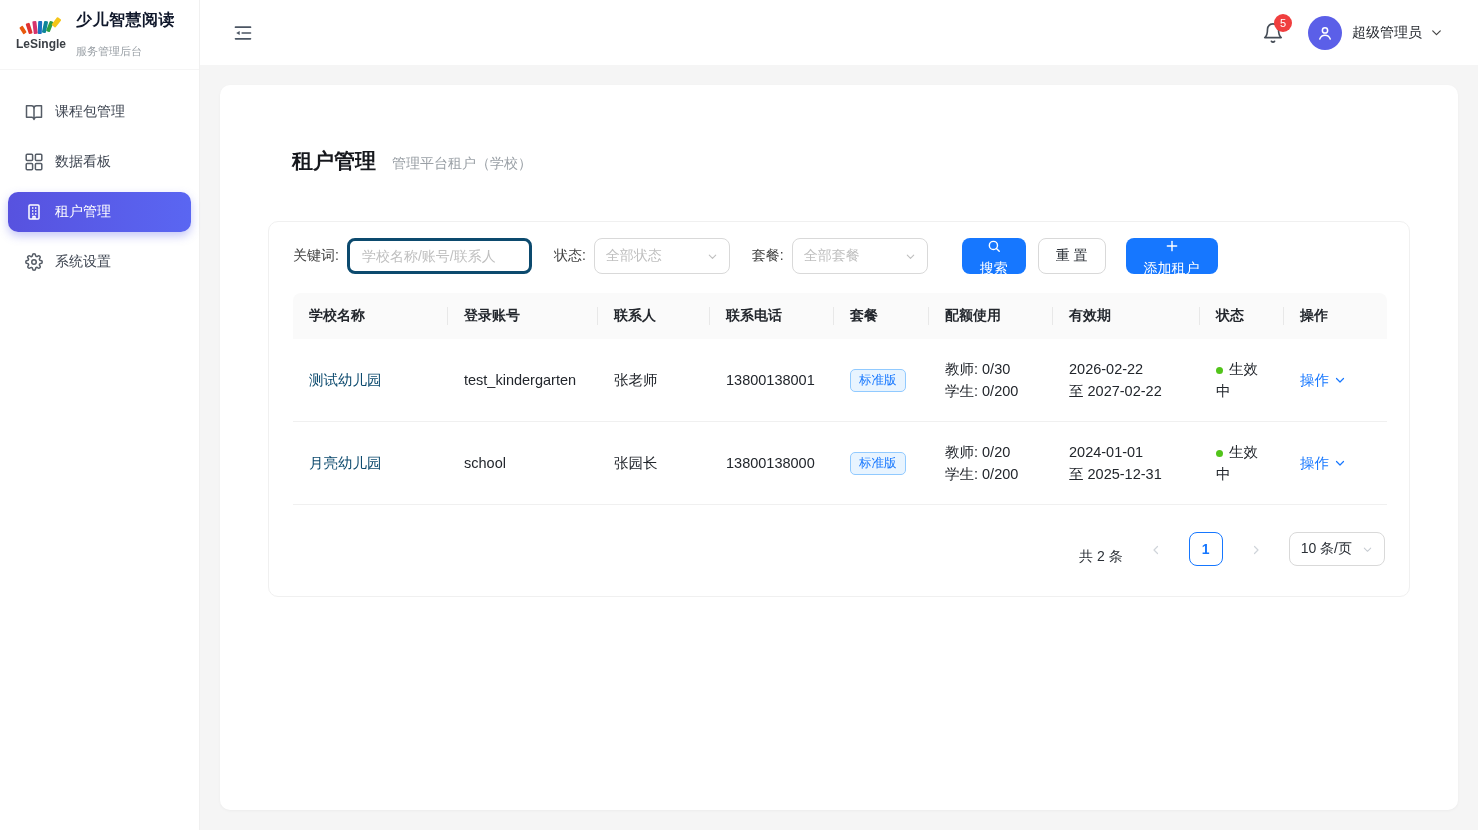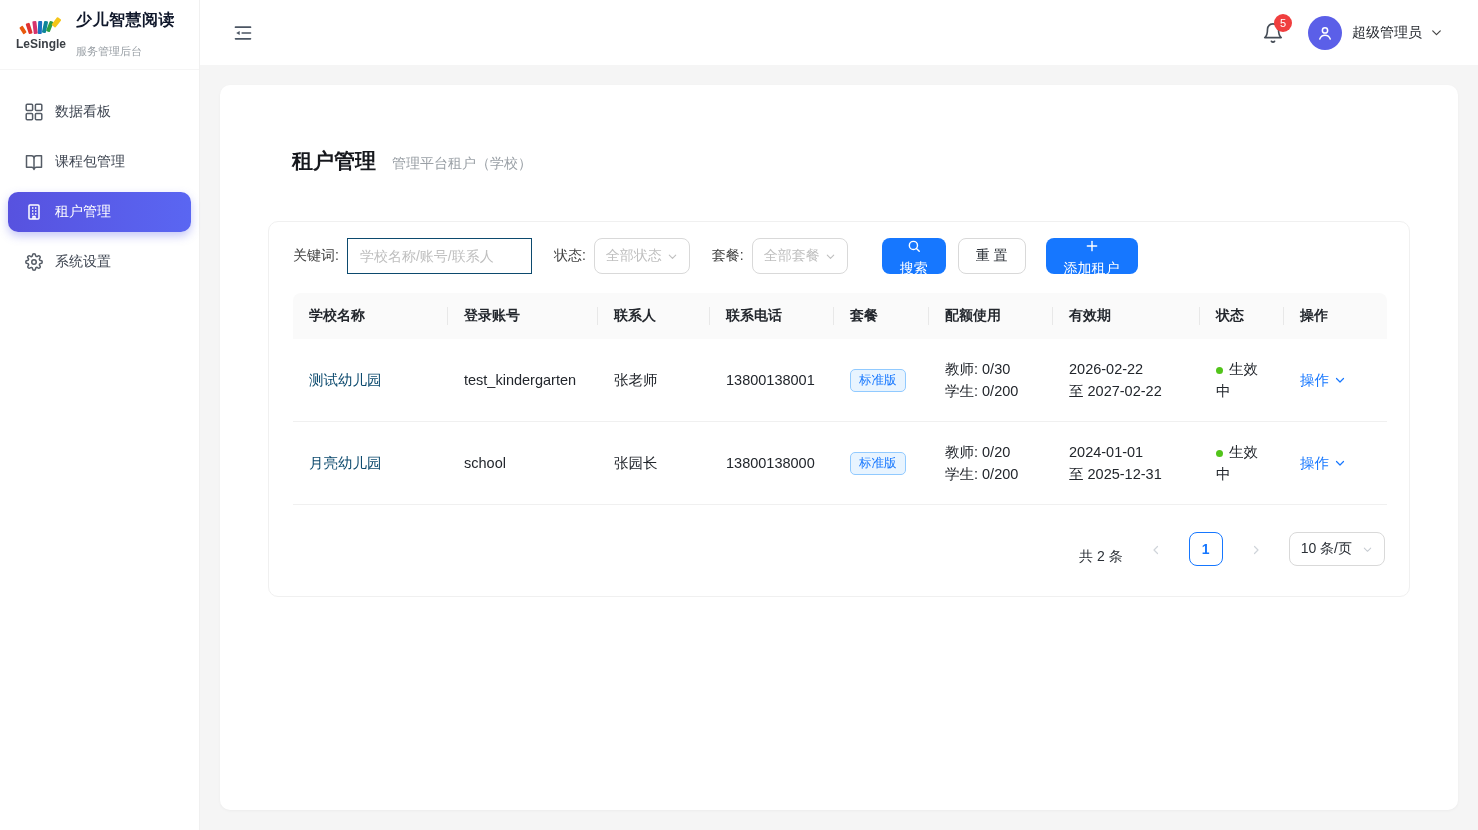--- a/index.html
+++ b/index.html
@@ -131,6 +131,15 @@
     <nav class="menu">
       <div class="menu-item">
         <span class="mi-icon">
+          <svg viewBox="0 0 18 18" fill="none" stroke="currentColor" stroke-width="1.5" stroke-linejoin="round">
+            <path d="M1.5 2.8h5a2.5 2.5 0 0 1 2.5 2.5 2.5 2.5 0 0 1 2.5-2.5h5v11.4h-5.2A2.3 2.3 0 0 0 9 16.5a2.3 2.3 0 0 0-2.3-2.3H1.5z"></path>
+            <path d="M9 5.3v11"></path>
+          </svg>
+        </span>
+        <span>课程包管理</span>
+      </div>
+      <div class="menu-item">
+        <span class="mi-icon">
           <svg viewBox="0 0 18 18" fill="none" stroke="currentColor" stroke-width="1.5">
             <rect x="1.2" y="1.2" width="6.4" height="6.4" rx="1"></rect>
             <rect x="10.4" y="1.2" width="6.4" height="6.4" rx="1"></rect>
@@ -139,15 +148,6 @@
           </svg>
         </span>
         <span>数据看板</span>
-      </div>
-      <div class="menu-item">
-        <span class="mi-icon">
-          <svg viewBox="0 0 18 18" fill="none" stroke="currentColor" stroke-width="1.5" stroke-linejoin="round">
-            <path d="M1.5 2.8h5a2.5 2.5 0 0 1 2.5 2.5 2.5 2.5 0 0 1 2.5-2.5h5v11.4h-5.2A2.3 2.3 0 0 0 9 16.5a2.3 2.3 0 0 0-2.3-2.3H1.5z"></path>
-            <path d="M9 5.3v11"></path>
-          </svg>
-        </span>
-        <span>课程包管理</span>
       </div>
       <div class="menu-item active">
         <span class="mi-icon">

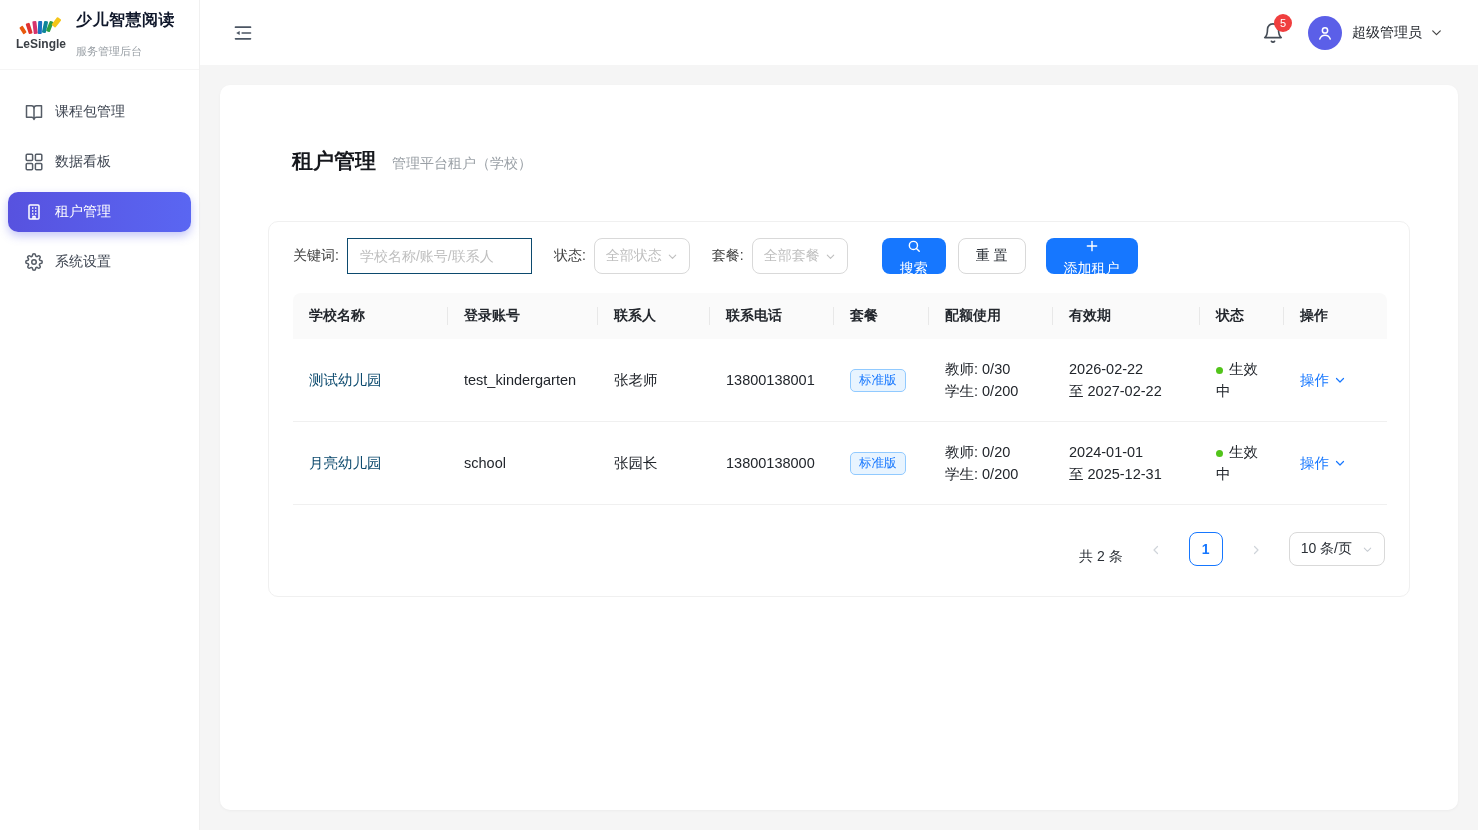--- a/index.html
+++ b/index.html
@@ -53,7 +53,7 @@
   
   .filter-row { display:flex; align-items:center; }
   .f-label { font-size:14px; color:#404040; margin-right:8px; white-space:nowrap; }
-  .f-input { width:185px; height:36px; border:1px solid #0c4a6e; border-radius:0;
+  .f-input { width:185px; height:36px; border:3px solid #0c4a6e; border-radius:8px;
     padding:0 12px; font-size:14px; color:#333; outline:none;
     font-family:"Liberation Sans","DejaVu Sans",sans-serif; }
   .f-input::placeholder { color:#bfbfbf; }

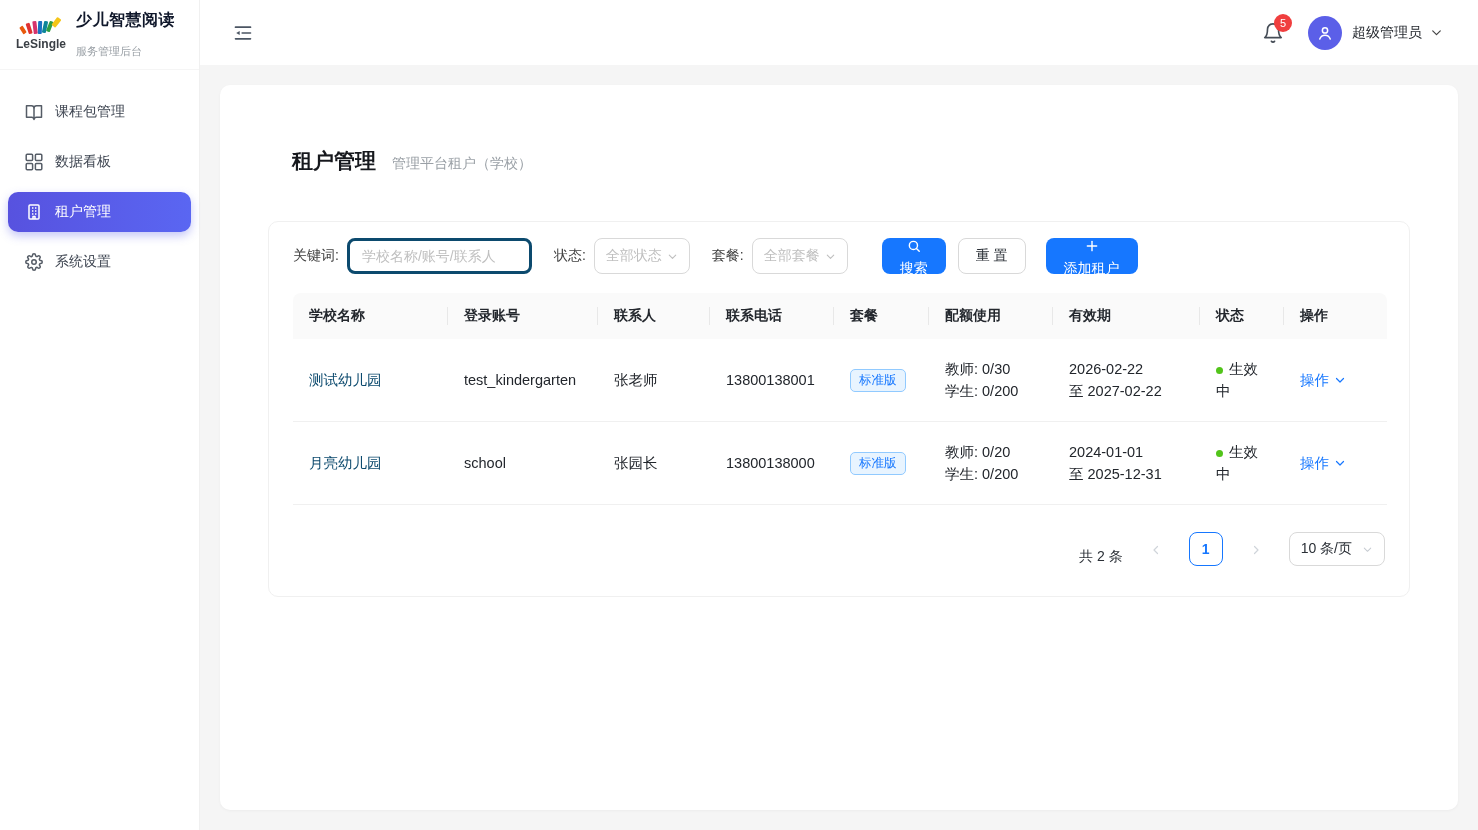--- a/index.html
+++ b/index.html
@@ -57,7 +57,7 @@
     padding:0 12px; font-size:14px; color:#333; outline:none;
     font-family:"Liberation Sans","DejaVu Sans",sans-serif; }
   .f-input::placeholder { color:#bfbfbf; }
-  .f-select { width:96px; height:36px; border:1px solid #d9d9d9; border-radius:8px;
+  .f-select { width:136px; height:36px; border:1px solid #d9d9d9; border-radius:8px;
     display:flex; align-items:center; justify-content:space-between; padding:0 11px;
     font-size:14px; color:#bfbfbf; background:#fff; cursor:pointer; }
   .sel-chev { color:#bfbfbf; display:flex; }

